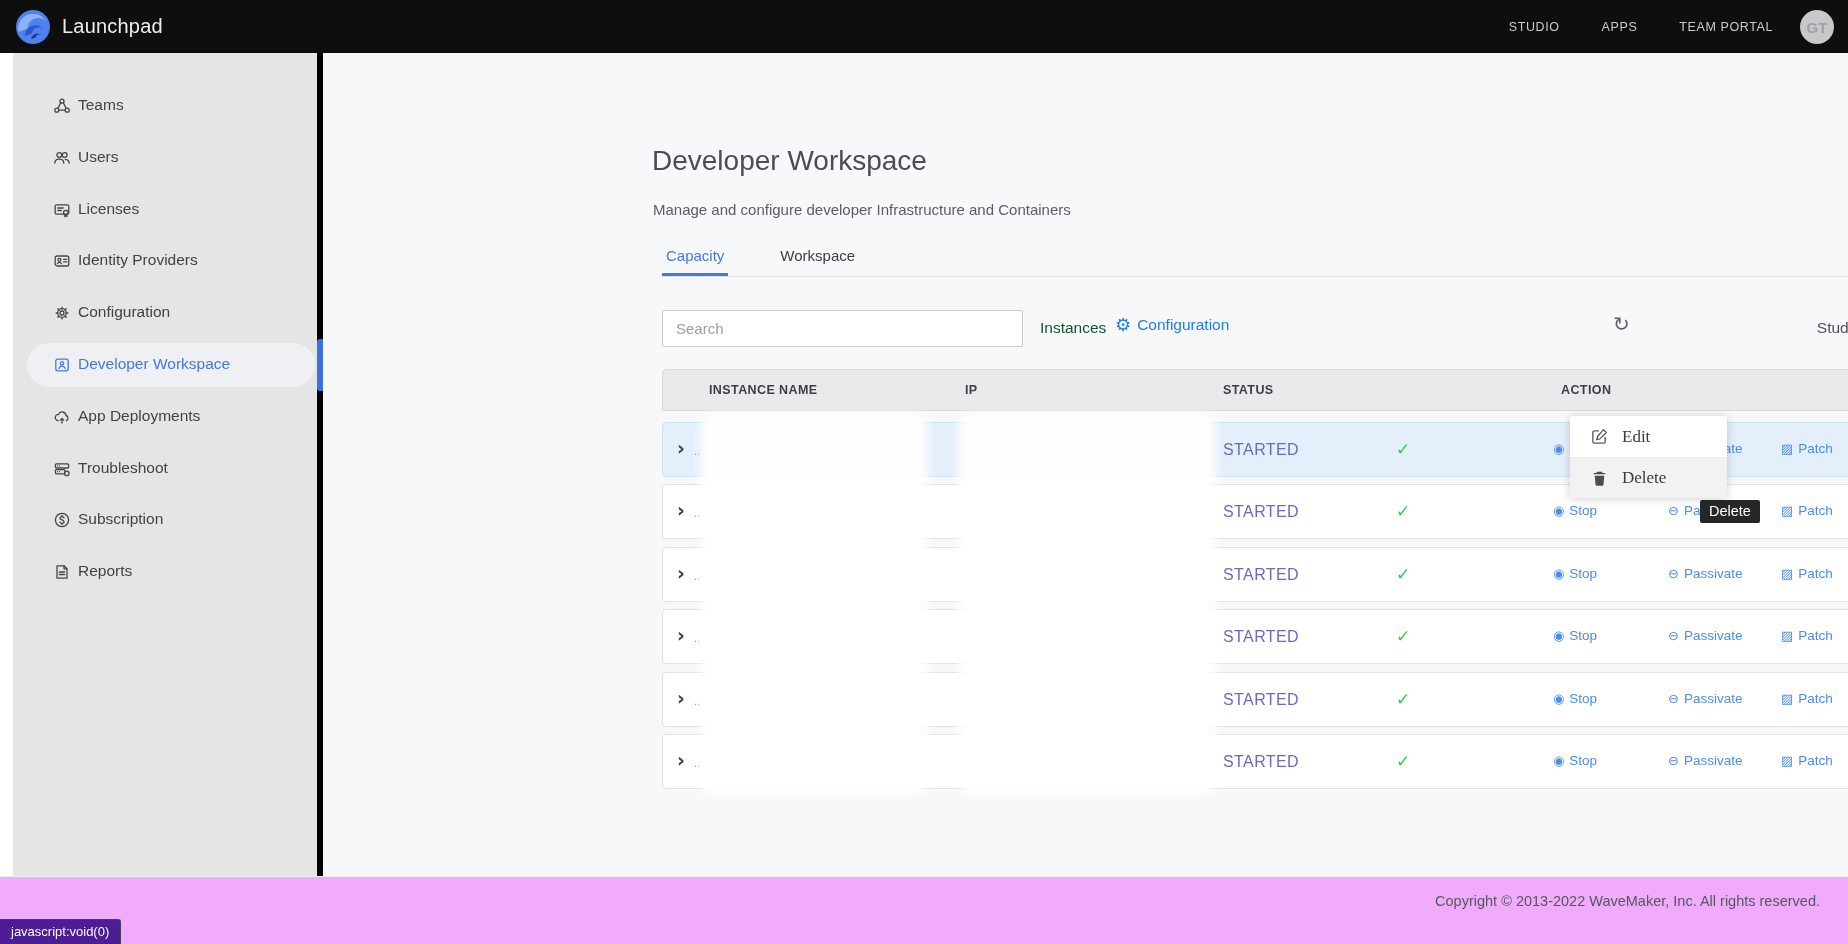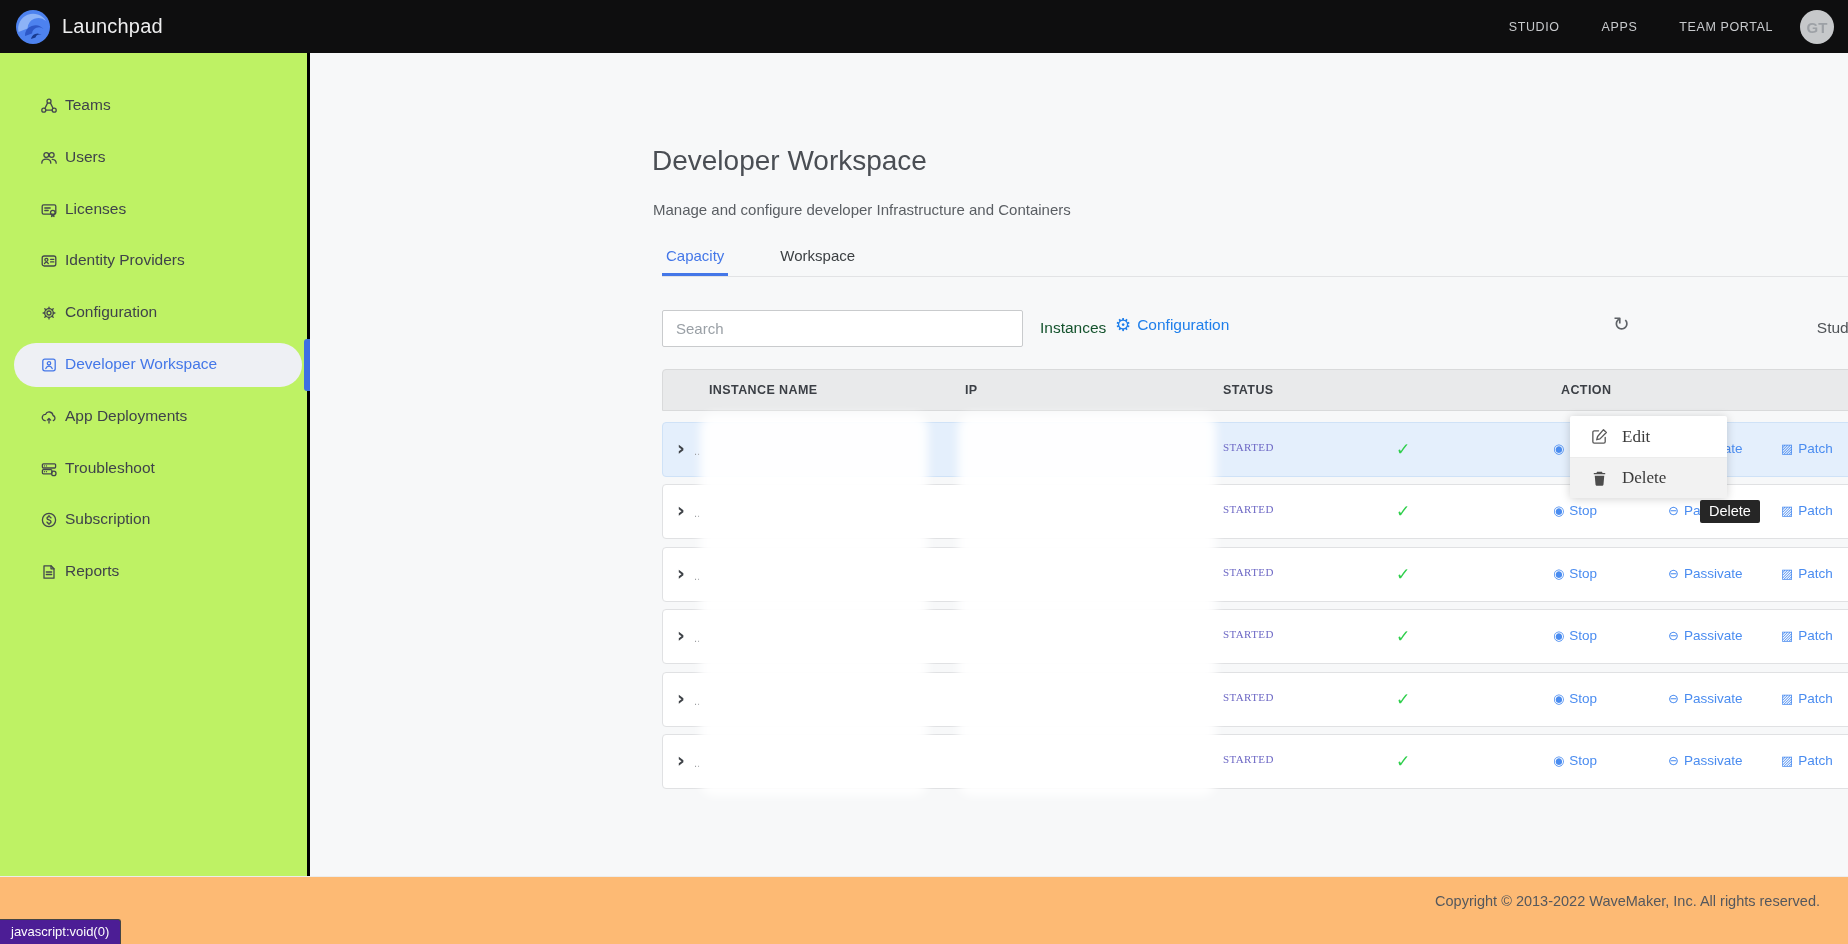--- a/index.html
+++ b/index.html
@@ -16,7 +16,7 @@
   #avatar { position:absolute; right:14px; top:10px; width:34px; height:34px; border-radius:50%; background:#c6c8ca; color:#9da1a6; font-weight:bold; font-size:15px; display:flex; align-items:center; justify-content:center; }
 
   
-  #sidebar { position:absolute; left:0; top:53px; width:310px; height:823px; background:#bef264; border-right:3px solid #000000; z-index:4; }
+  #sidebar { position:absolute; left:13px; top:53px; width:310px; height:823px; background:#e5e5e5; border-right:6px solid #000000; z-index:4; }
   .side-item { position:absolute; left:0; width:310px; height:44px; margin-top:-22px; cursor:pointer; }
   .side-icon { position:absolute; left:40px; top:13px; width:18px; height:18px; color:#43474d; }
   .side-icon svg { width:18px; height:18px; stroke:#43474d; fill:none; stroke-width:1.3; stroke-linecap:round; stroke-linejoin:round; }

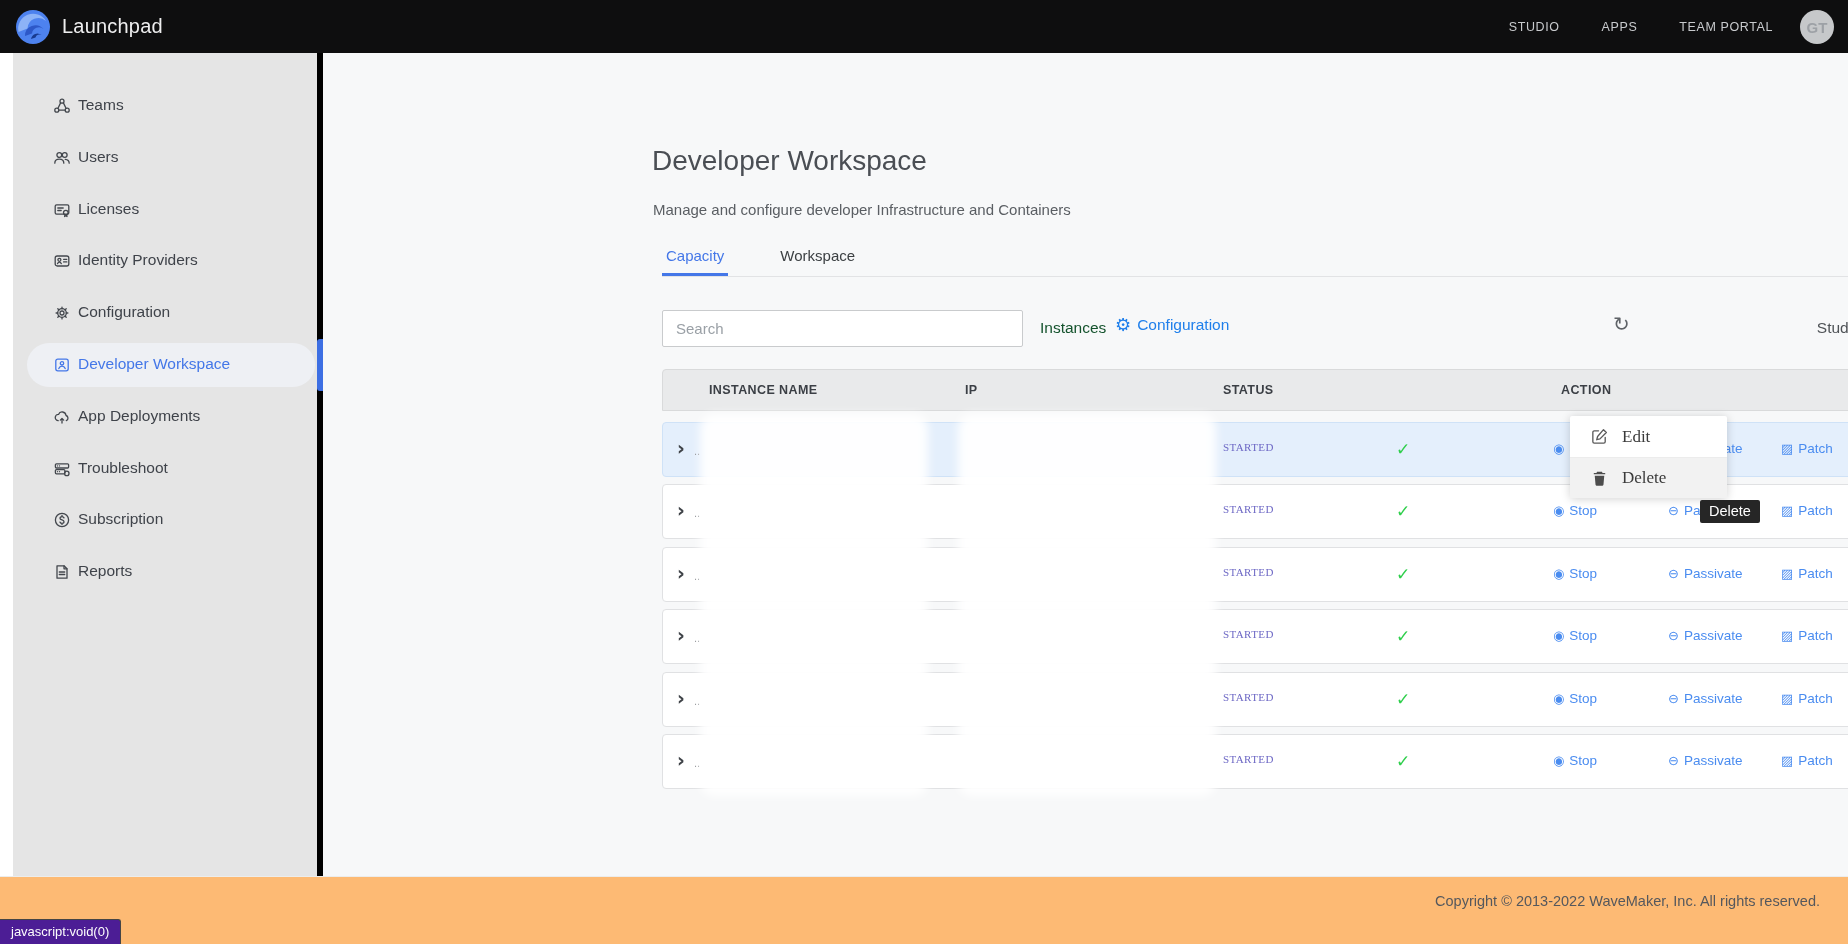--- a/index.html
+++ b/index.html
@@ -54,7 +54,7 @@
   .trow.hl { background:#e4effc; border-color:#cfe2f7; }
   .chev { position:absolute; left:14px; top:14px; font-size:19px; font-weight:bold; color:#3f4348; cursor:pointer; line-height:1.2; }
   .redact-prefix { position:absolute; left:31px; top:22px; font-size:11px; color:#8a8d91; }
-  .cell-status { position:absolute; left:560px; top:18px; font-size:11px; color:#6d68c5; letter-spacing:.4px;font-family:Liberation Serif, serif; }
+  .cell-status { position:absolute; left:560px; top:18px; font-size:16px; color:#6d68c5; letter-spacing:.4px; }
   .cell-check { position:absolute; left:733px; top:16px; font-size:17px; color:#2fcf4c; font-weight:bold; }
   .act { position:absolute; top:18px; display:flex; align-items:center; gap:5px; color:#4a8cf0; font-size:13.5px; cursor:pointer; text-decoration:none; }
   .act .aicon { font-size:13px; line-height:1; }

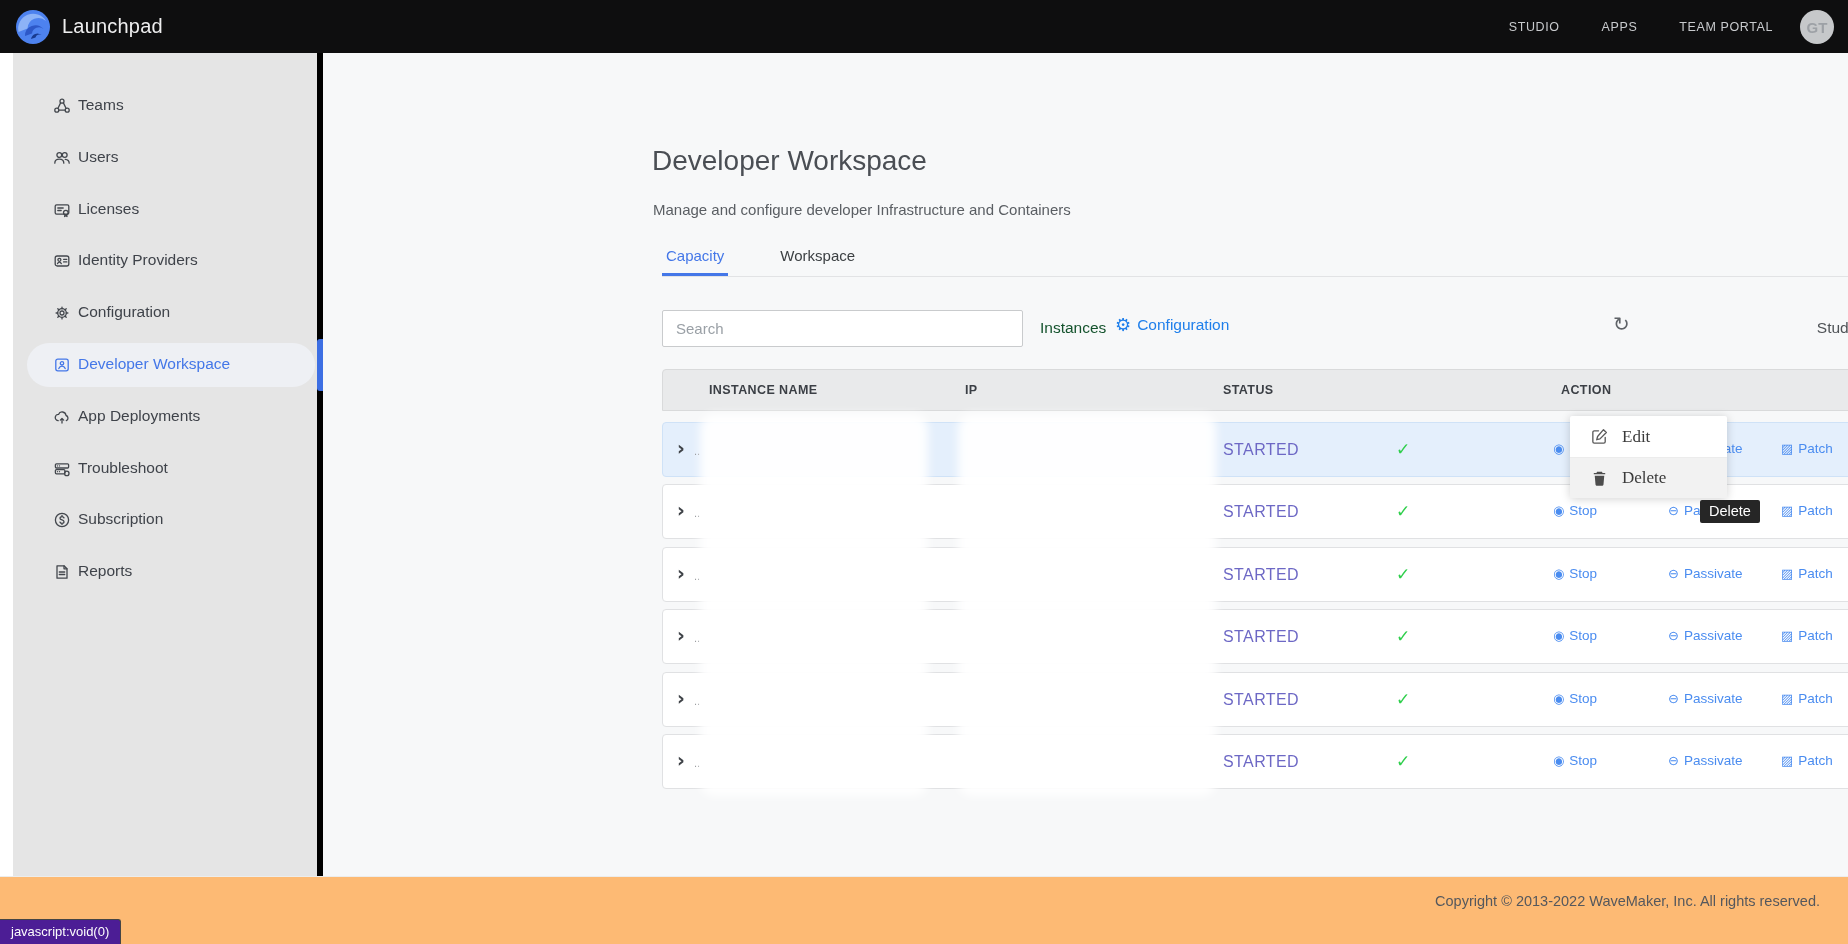--- a/index.html
+++ b/index.html
@@ -77,7 +77,7 @@
   #delete-tooltip { position:absolute; left:1700px; top:500px; background:#262626; color:#fff; font-size:14.5px; padding:3px 9px 4px; border-radius:2px; z-index:11; }
 
   
-  #footer { position:absolute; left:0; top:876px; width:1848px; height:68px; background:#fdba74; border-top:1px solid #eceded; }
+  #footer { position:absolute; left:0; top:876px; width:1848px; height:68px; background:#f0abfc; border-top:1px solid #eceded; }
   #copyright { position:absolute; right:28px; top:16px; font-size:14.5px; color:#55585d; }
 
   

